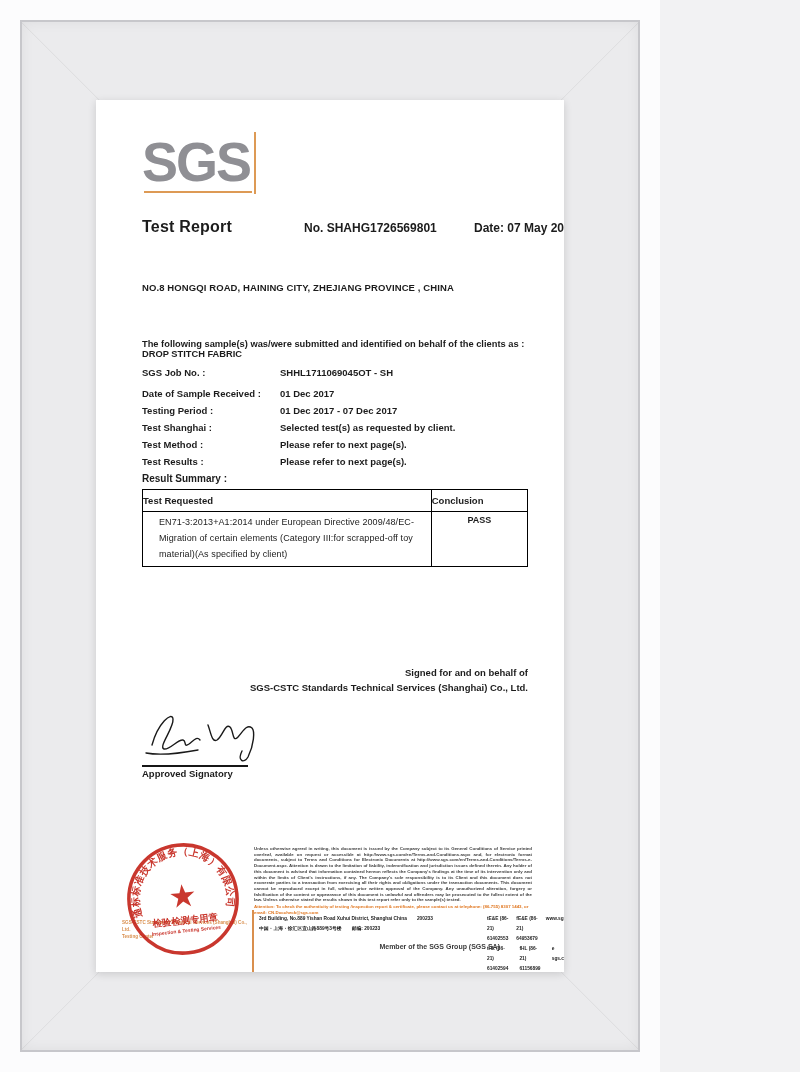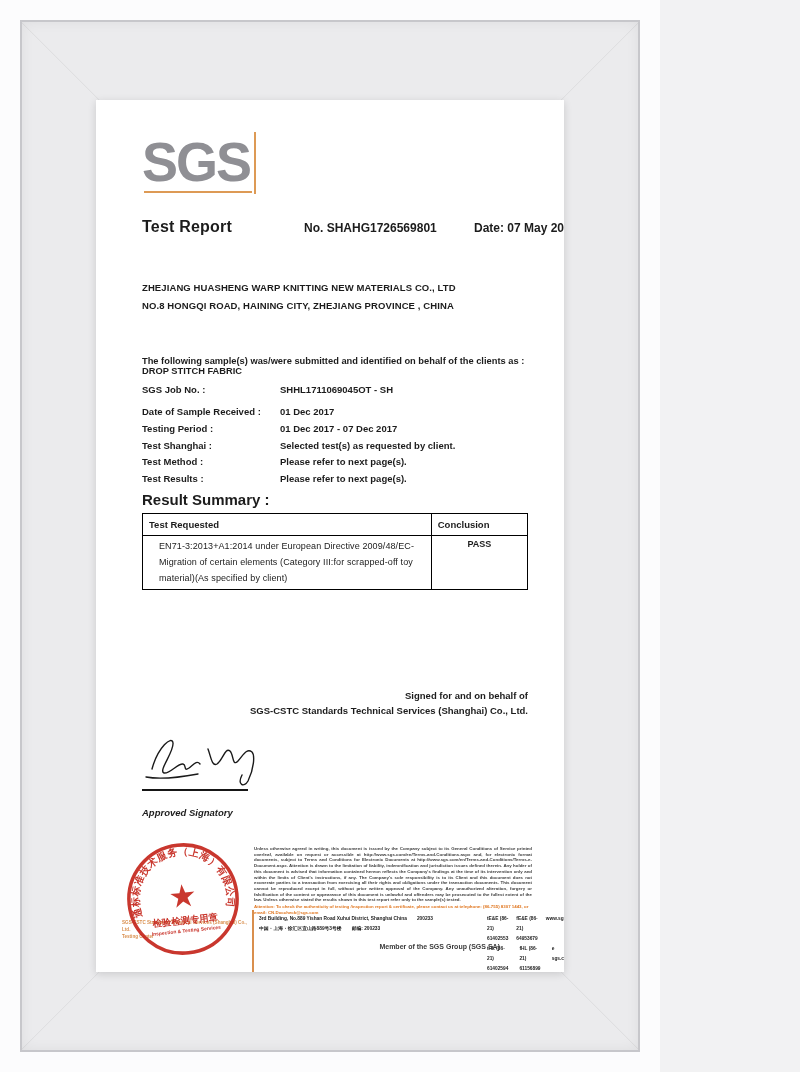--- a/index.html
+++ b/index.html
@@ -108,7 +108,6 @@
       </div>
 
       <div class="client">
-        <div>ZHEJIANG HUASHENG WARP KNITTING NEW MATERIALS CO., LTD</div>
         <div>NO.8 HONGQI ROAD, HAINING CITY, ZHEJIANG PROVINCE , CHINA</div>
       </div>
 

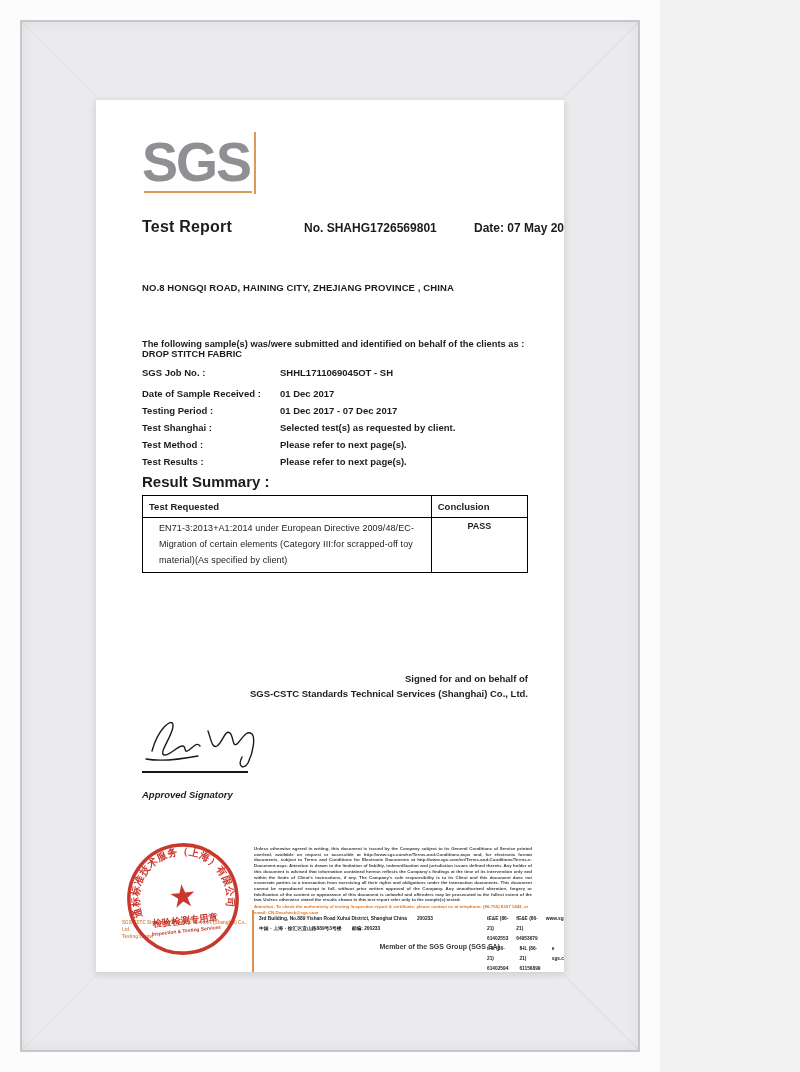--- a/index.html
+++ b/index.html
@@ -44,7 +44,7 @@
   .dlabel { width:138px; flex:none; }
   .dvalue { flex:1; }
 
-  .summary-label { margin-top:5px; font-size:15px; font-weight:600; }
+  .summary-label { margin-top:5px; font-size:10px; font-weight:600; }
 
   
   table.results { width:100%; border-collapse:collapse; margin-top:5px; }

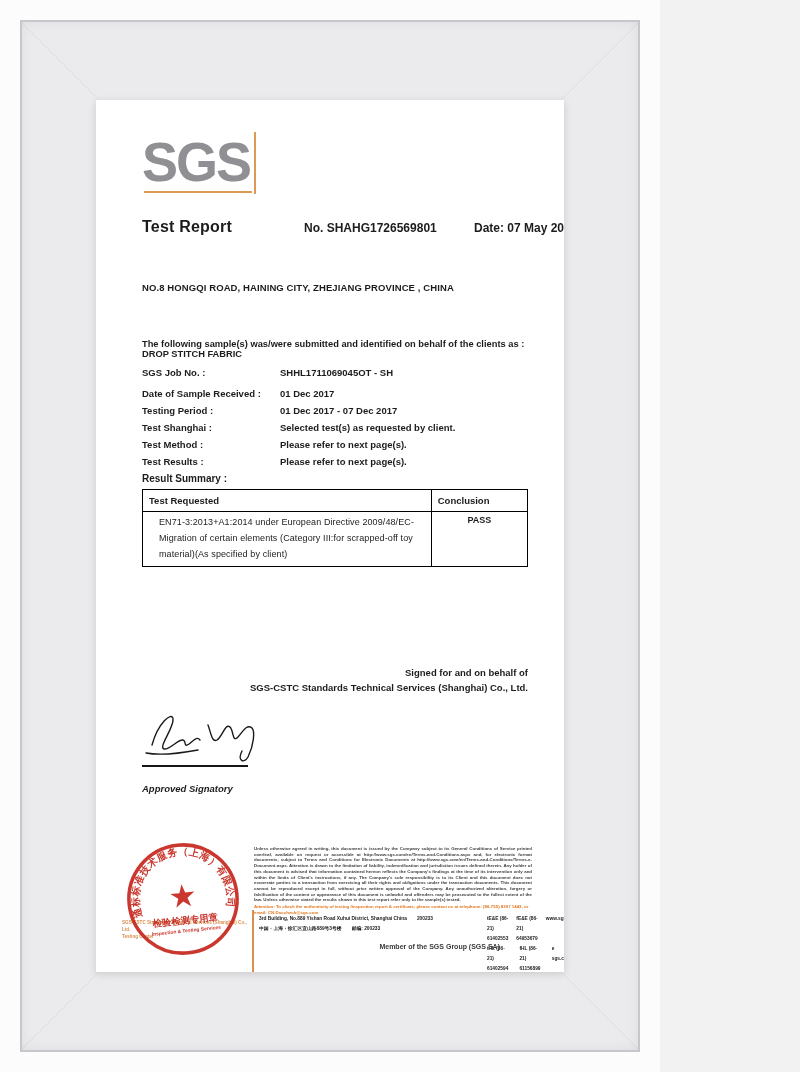--- a/index.html
+++ b/index.html
@@ -49,7 +49,7 @@
   
   table.results { width:100%; border-collapse:collapse; margin-top:5px; }
   table.results th, table.results td { border:1.5px solid #000; font-size:9px; padding:3px 16px; vertical-align:top; }
-  table.results th { text-align:left; font-weight:bold; font-size:9.5px; padding:5px 6px; }
+  table.results th { text-align:left; font-weight:bold; font-size:9.5px; padding:5px 0; }
   th.col-conclusion, td.cell-pass { width:25%; text-align:center; }
   td.cell-pass { font-weight:600; padding-top:5px; }
   td.cell-test { line-height:1.75; letter-spacing:.1px; }

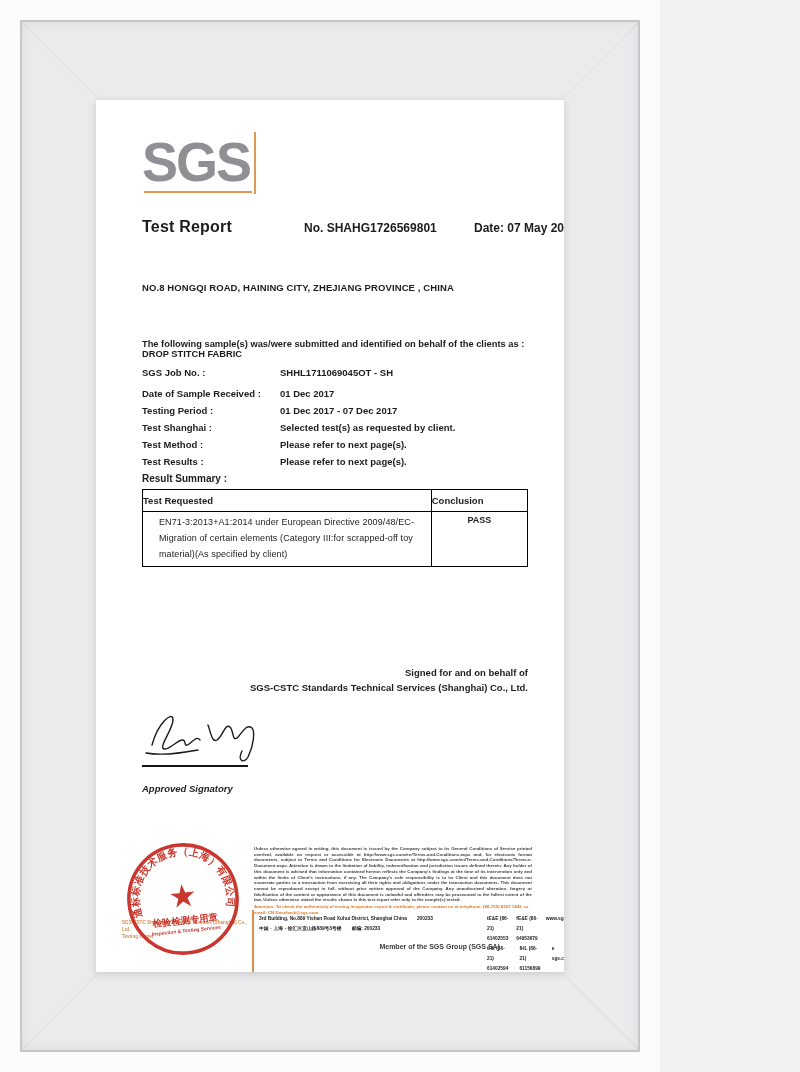--- a/index.html
+++ b/index.html
@@ -59,7 +59,7 @@
   .sig-art { margin-top:8px; height:60px; }
   .sig-underline { width:106px; border-top:2.5px solid #161616; margin-top:2px; }
   .sig-name { margin-top:7px; font-size:9.5px; font-weight:600; }
-  .sig-title { margin-top:16px; font-size:9.5px; font-weight:600;font-style:italic; }
+  .sig-title { margin-top:1px; font-size:9.5px; font-weight:600; }
 
   
   .legal { position:absolute; left:158px; right:32px; top:746px; }

